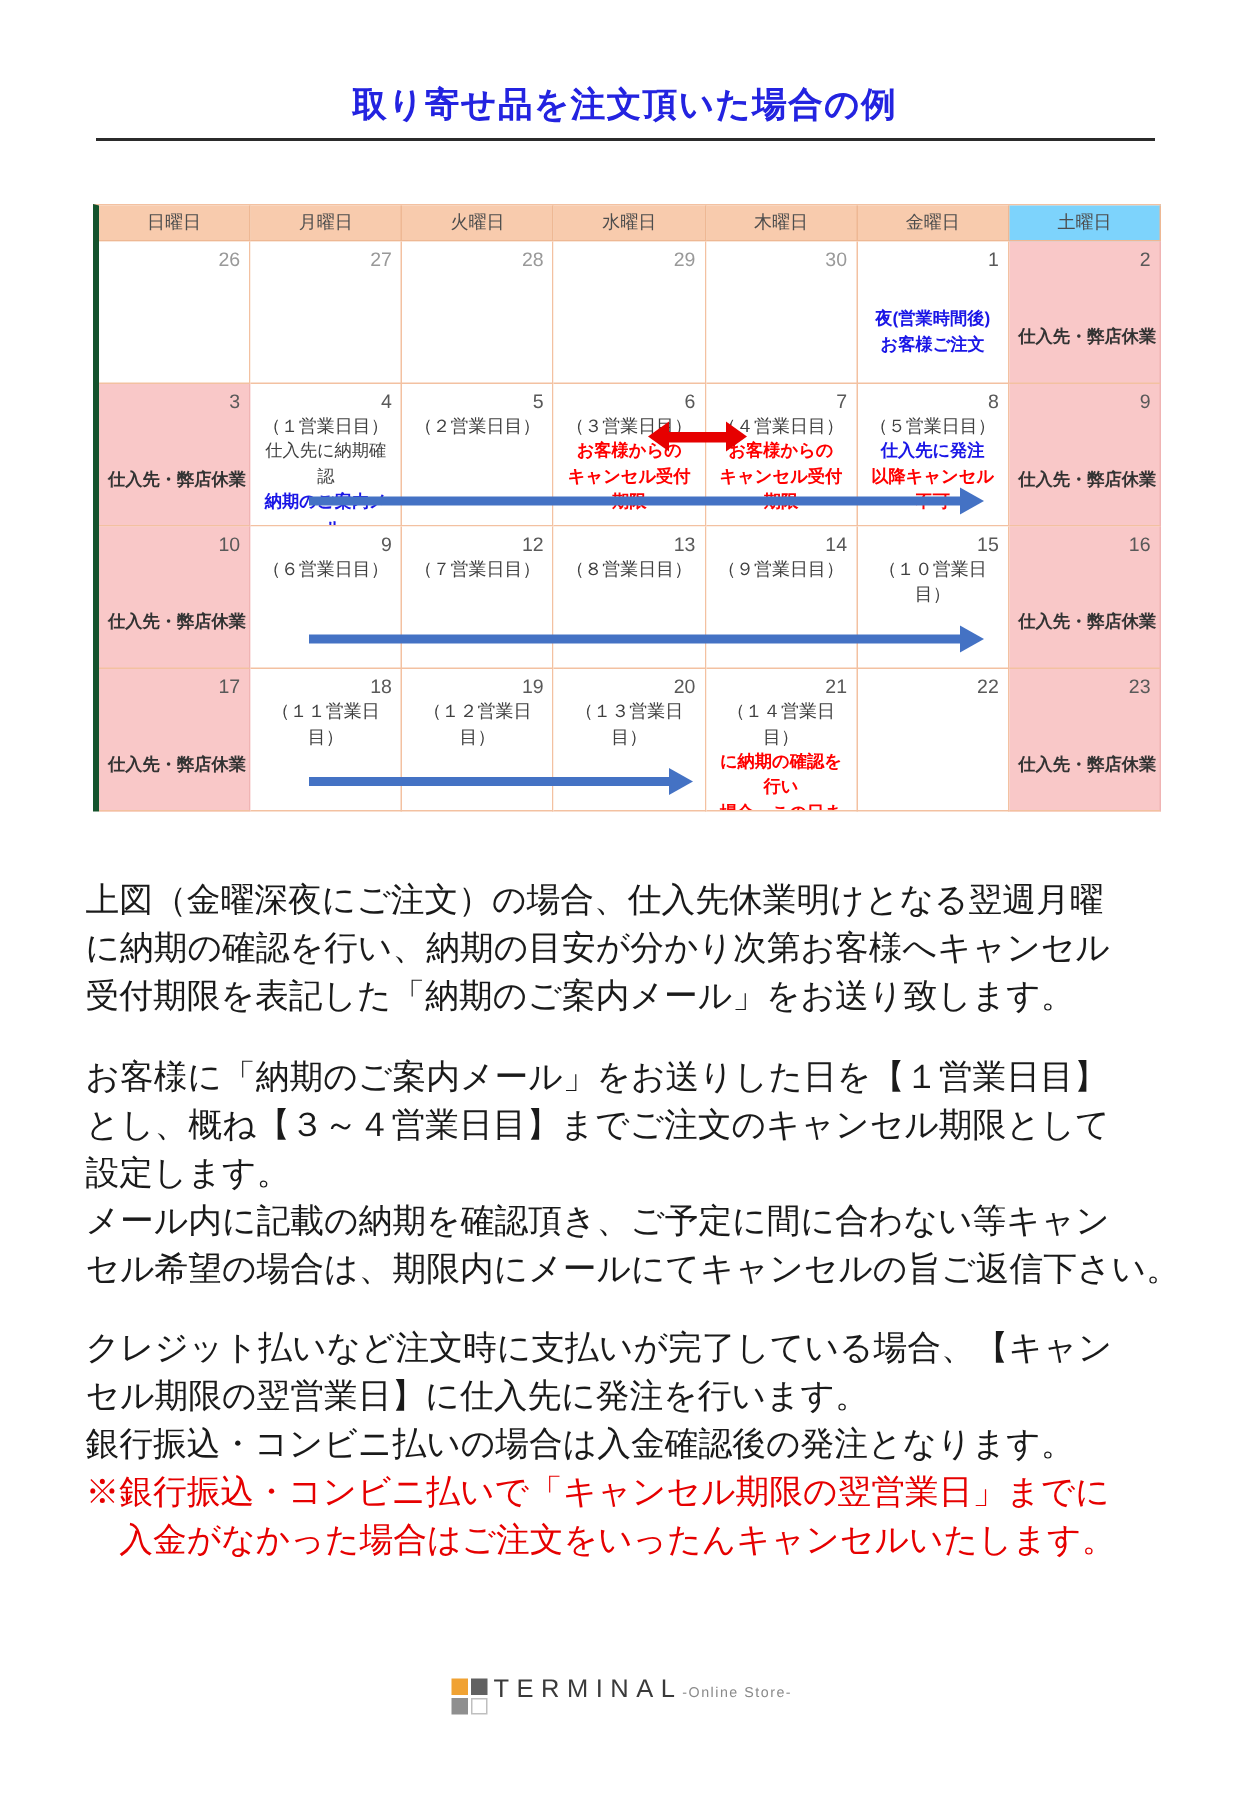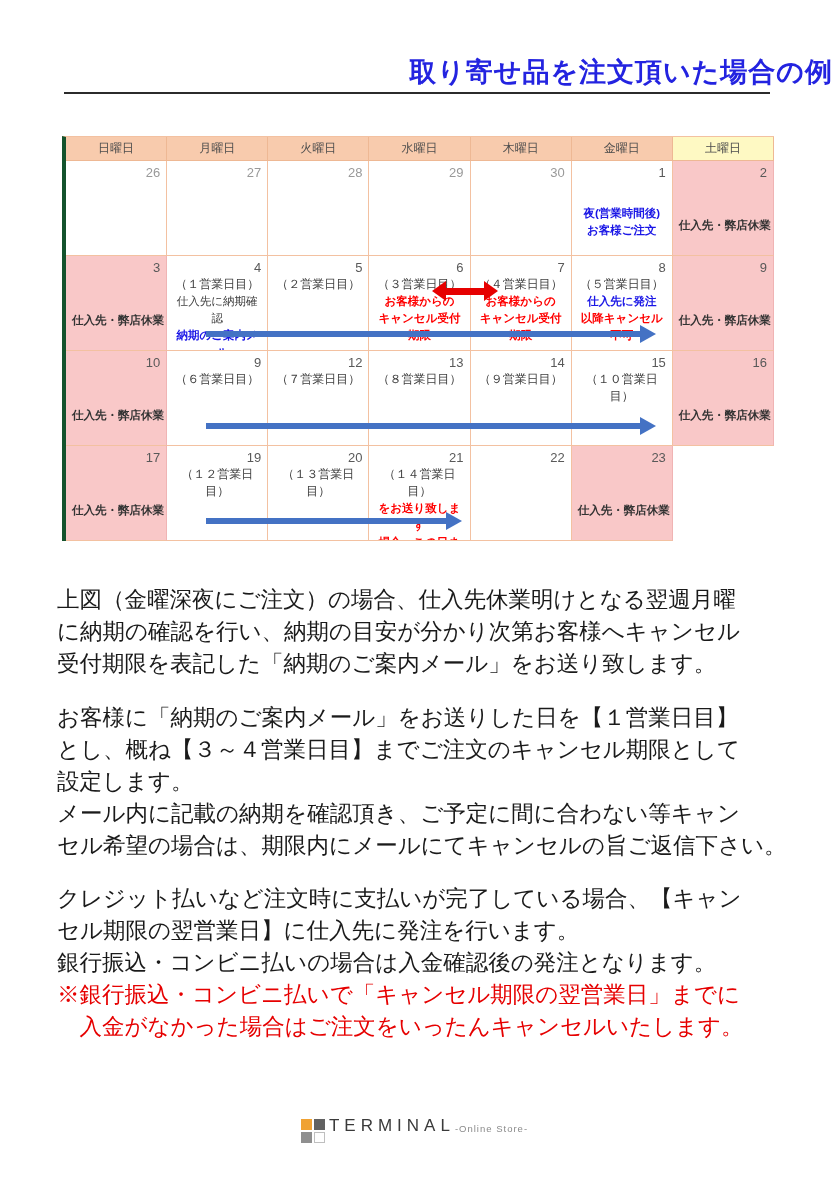--- a/index.html
+++ b/index.html
@@ -17,8 +17,8 @@
   
   .title{
     position:absolute;top:54px;left:0;width:100%;
-    text-align:right;
-    font-size:27px;font-weight:bold;
+    text-align:center;
+    font-size:23px;font-weight:bold;
     color:#2323e0;
     letter-spacing:1px;
   }

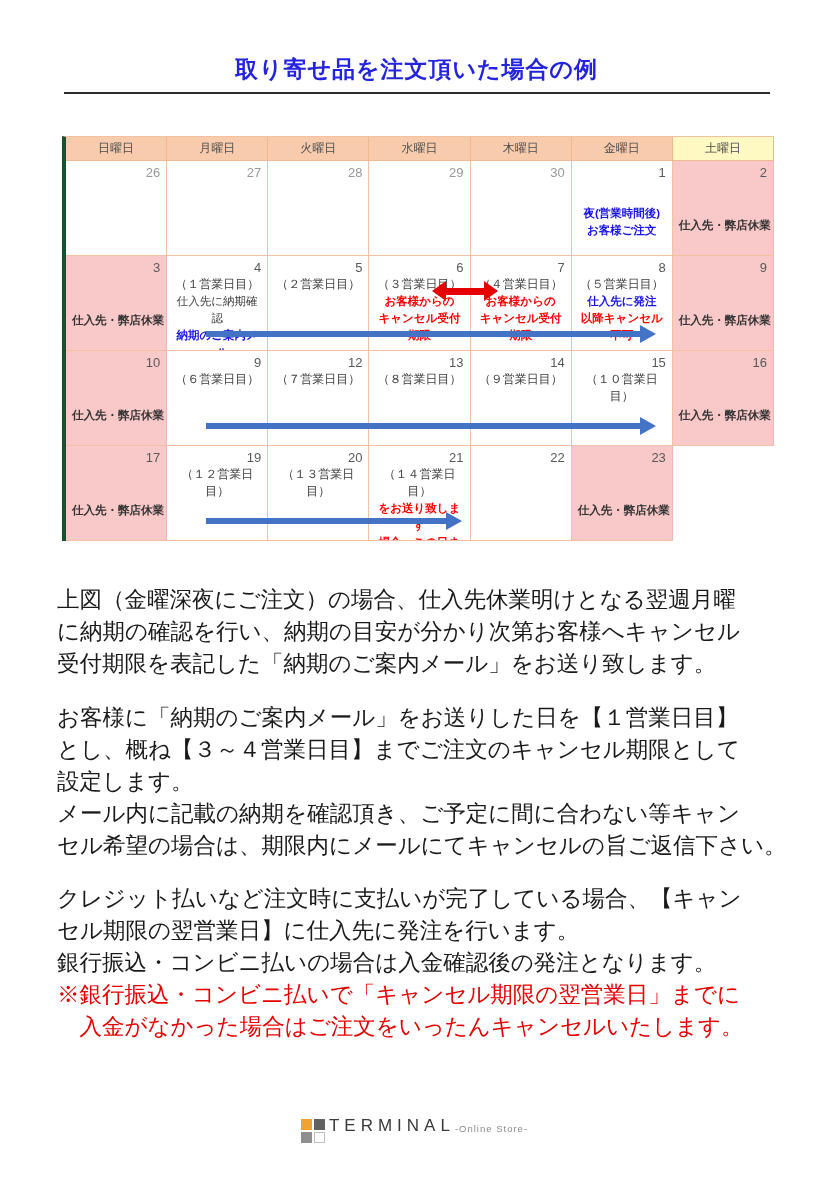--- a/index.html
+++ b/index.html
@@ -46,7 +46,7 @@
     font-size:12px;
     box-sizing:border-box;
   }
-  .hcell.sat{background:#fef9c3;}
+  .hcell.sat{background:#7dd3fc;}
   .cell{
     background:#ffffff;
     border-right:1px solid #f3c1a1;

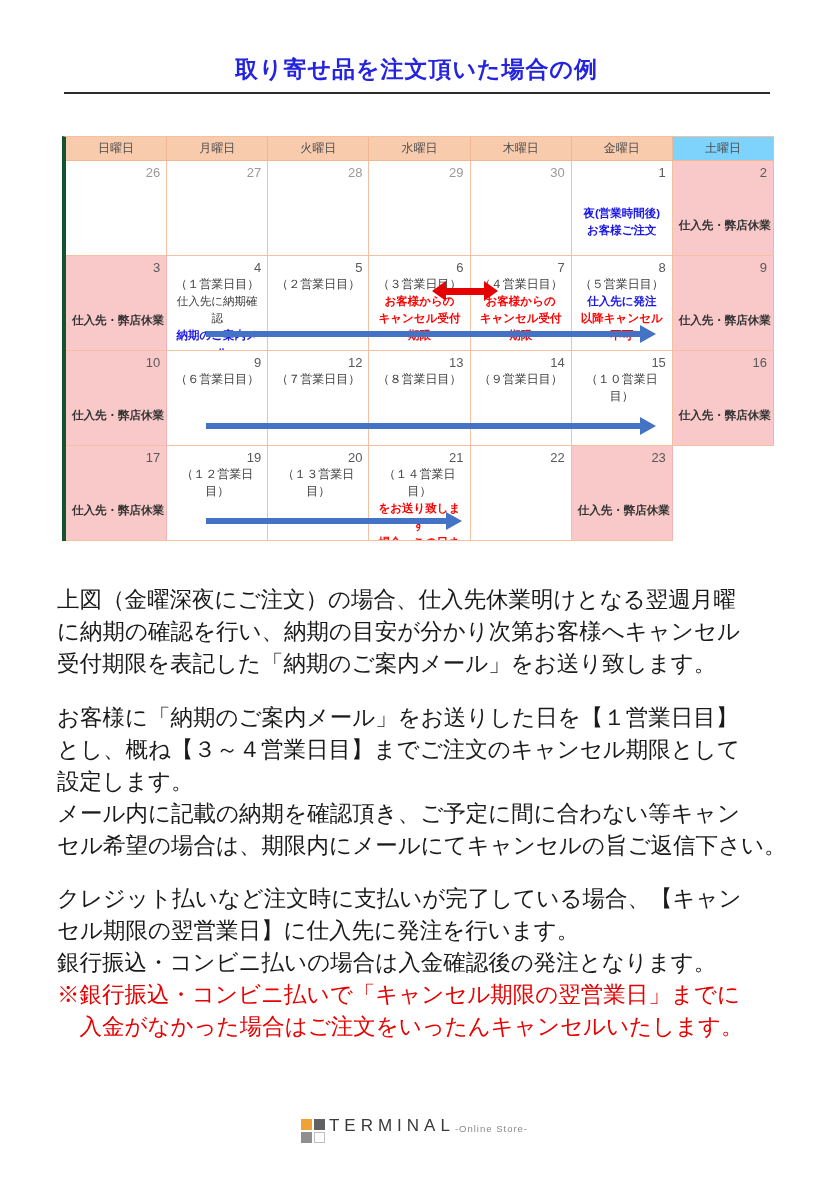--- a/index.html
+++ b/index.html
@@ -274,6 +274,10 @@
       <div class="closed">仕入先・弊店休業</div>
     </div>
     <div class="cell">
+      <div class="date">18</div>
+      <div class="sub">（１１営業日目）</div>
+    </div>
+    <div class="cell">
       <div class="date">19</div>
       <div class="sub">（１２営業日目）</div>
     </div>

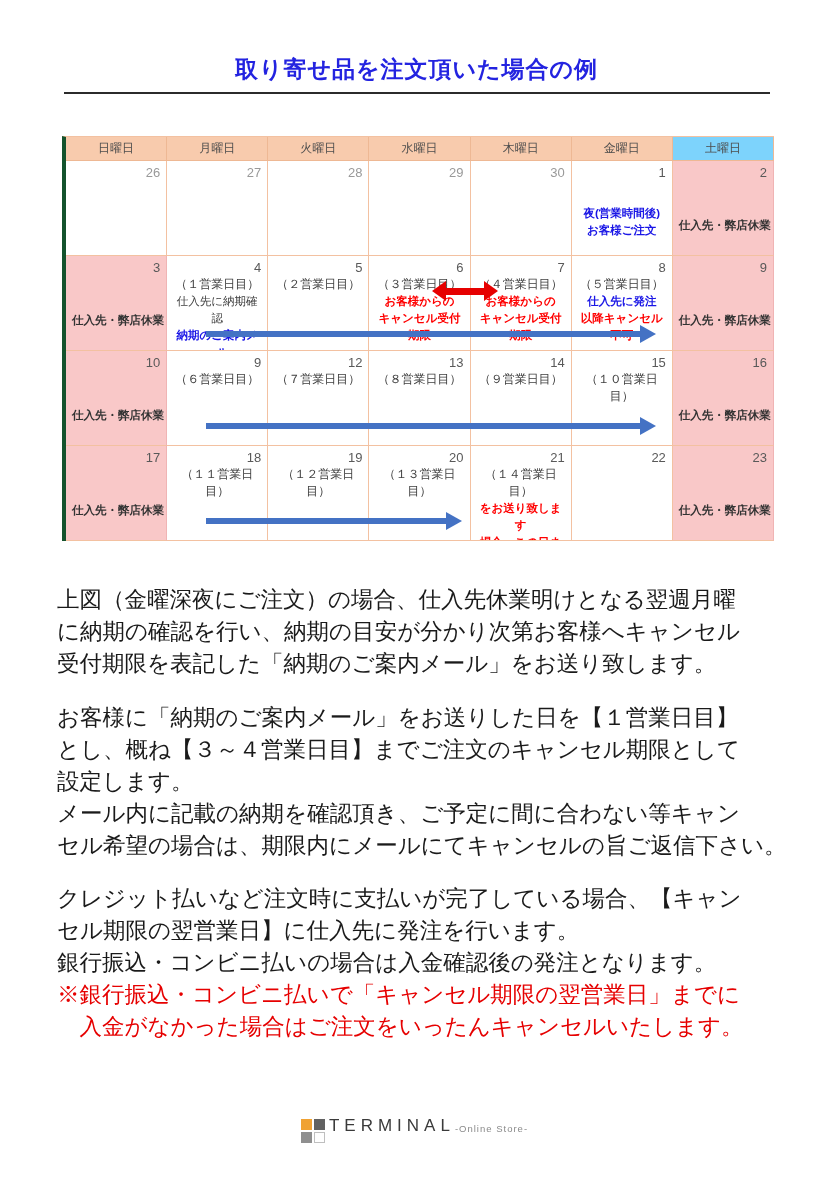--- a/index.html
+++ b/index.html
@@ -289,7 +289,7 @@
       <div class="date">21</div>
       <div class="sub">（１４営業日目）</div>
       <div class="lines pb-sm">
-        <div class="t-red">をお送り致します</div>
+        <div class="t-red">に納期の確認を行い</div>
         <div class="t-red">場合、この日までに</div>
 
       </div>

